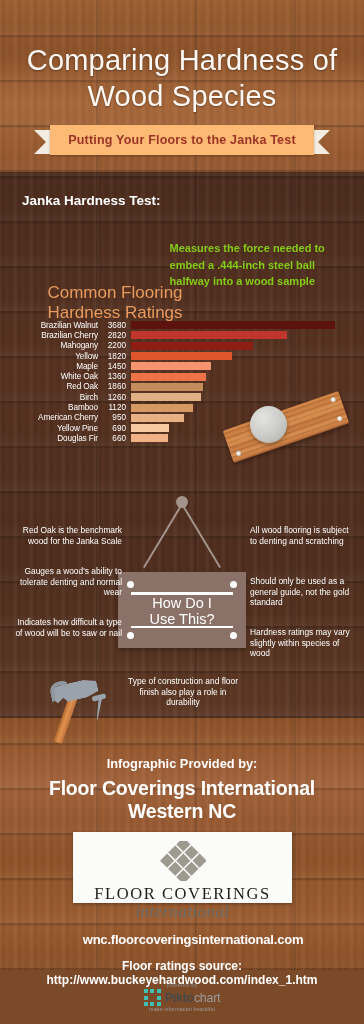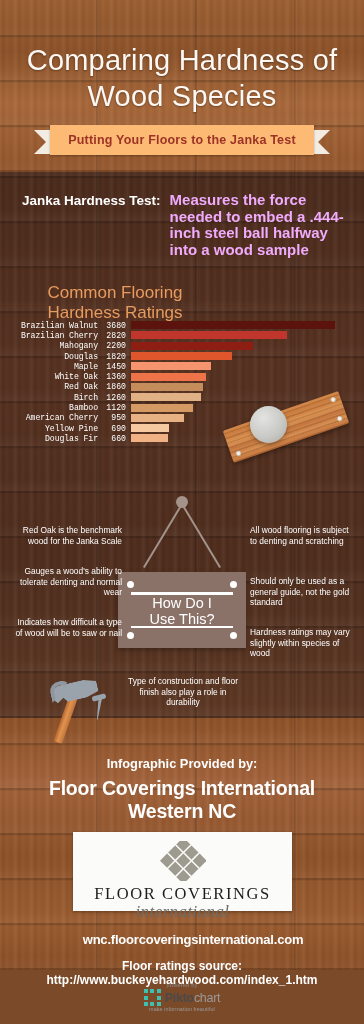--- a/index.html
+++ b/index.html
@@ -122,10 +122,11 @@
     padding-top: 1px;
   }
   #janka-def {
-    color: #f0abfc;
-    font-size: 15px;
+    color: #84cc16;
+    font-size: 11px;
     font-weight: bold;
     line-height: 16.5px;
+    margin-top: 48px;
   }
 
   

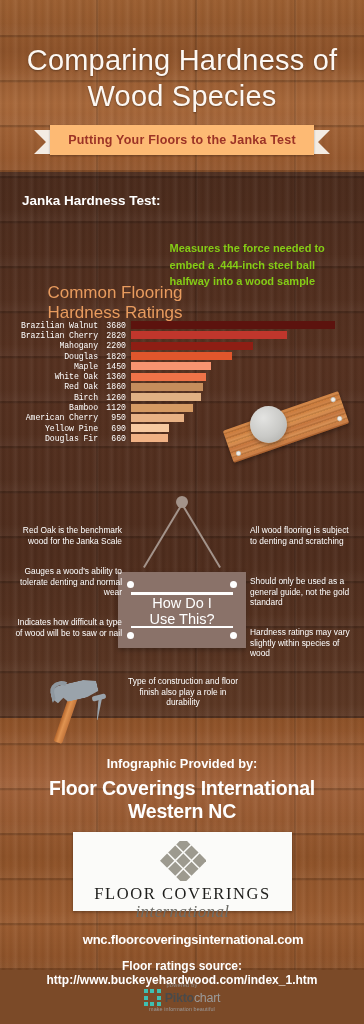--- a/index.html
+++ b/index.html
@@ -148,7 +148,6 @@
     display: flex;
     align-items: center;
     height: 10.3px;
-    font-family: Liberation Mono, monospace;
   }
   .row-label {
     width: 84px;

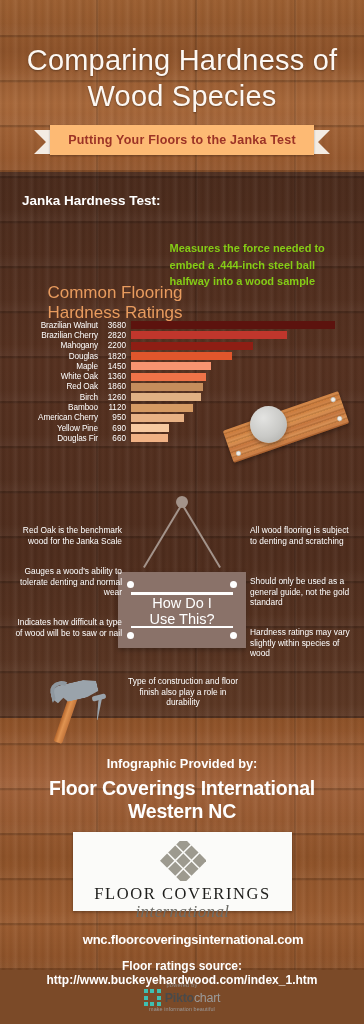--- a/index.html
+++ b/index.html
@@ -463,7 +463,7 @@
         </div>
       </div>
       <div class="row">
-        <div class="row-label">Douglas</div>
+        <div class="row-label">Yellow</div>
         <div class="row-value">1820</div>
         <div class="bar-track">
           <div class="bar" style="width: 100.891px; background: rgb(224, 86, 44);"></div>

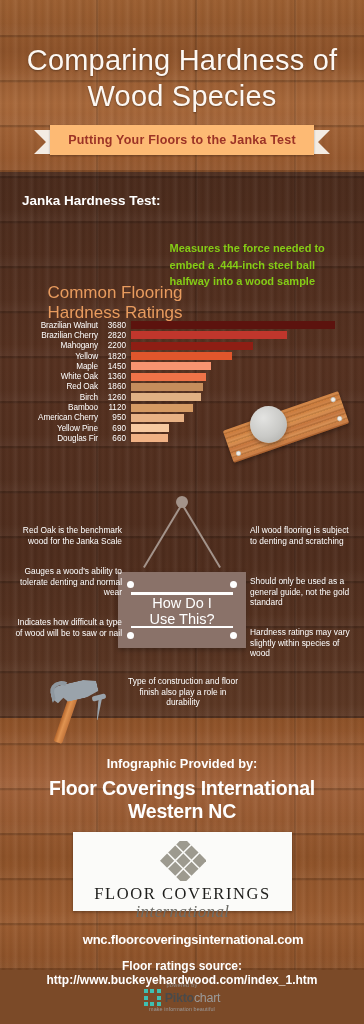--- a/index.html
+++ b/index.html
@@ -330,7 +330,7 @@
   #logo-card {
     position: absolute;
     left: 73px; top: 832px;
-    width: 219px; height: 79px;
+    width: 219px; height: 71px;
     background: #fbfbf9;
     box-shadow: 0 1px 3px rgba(0,0,0,0.35);
   }

